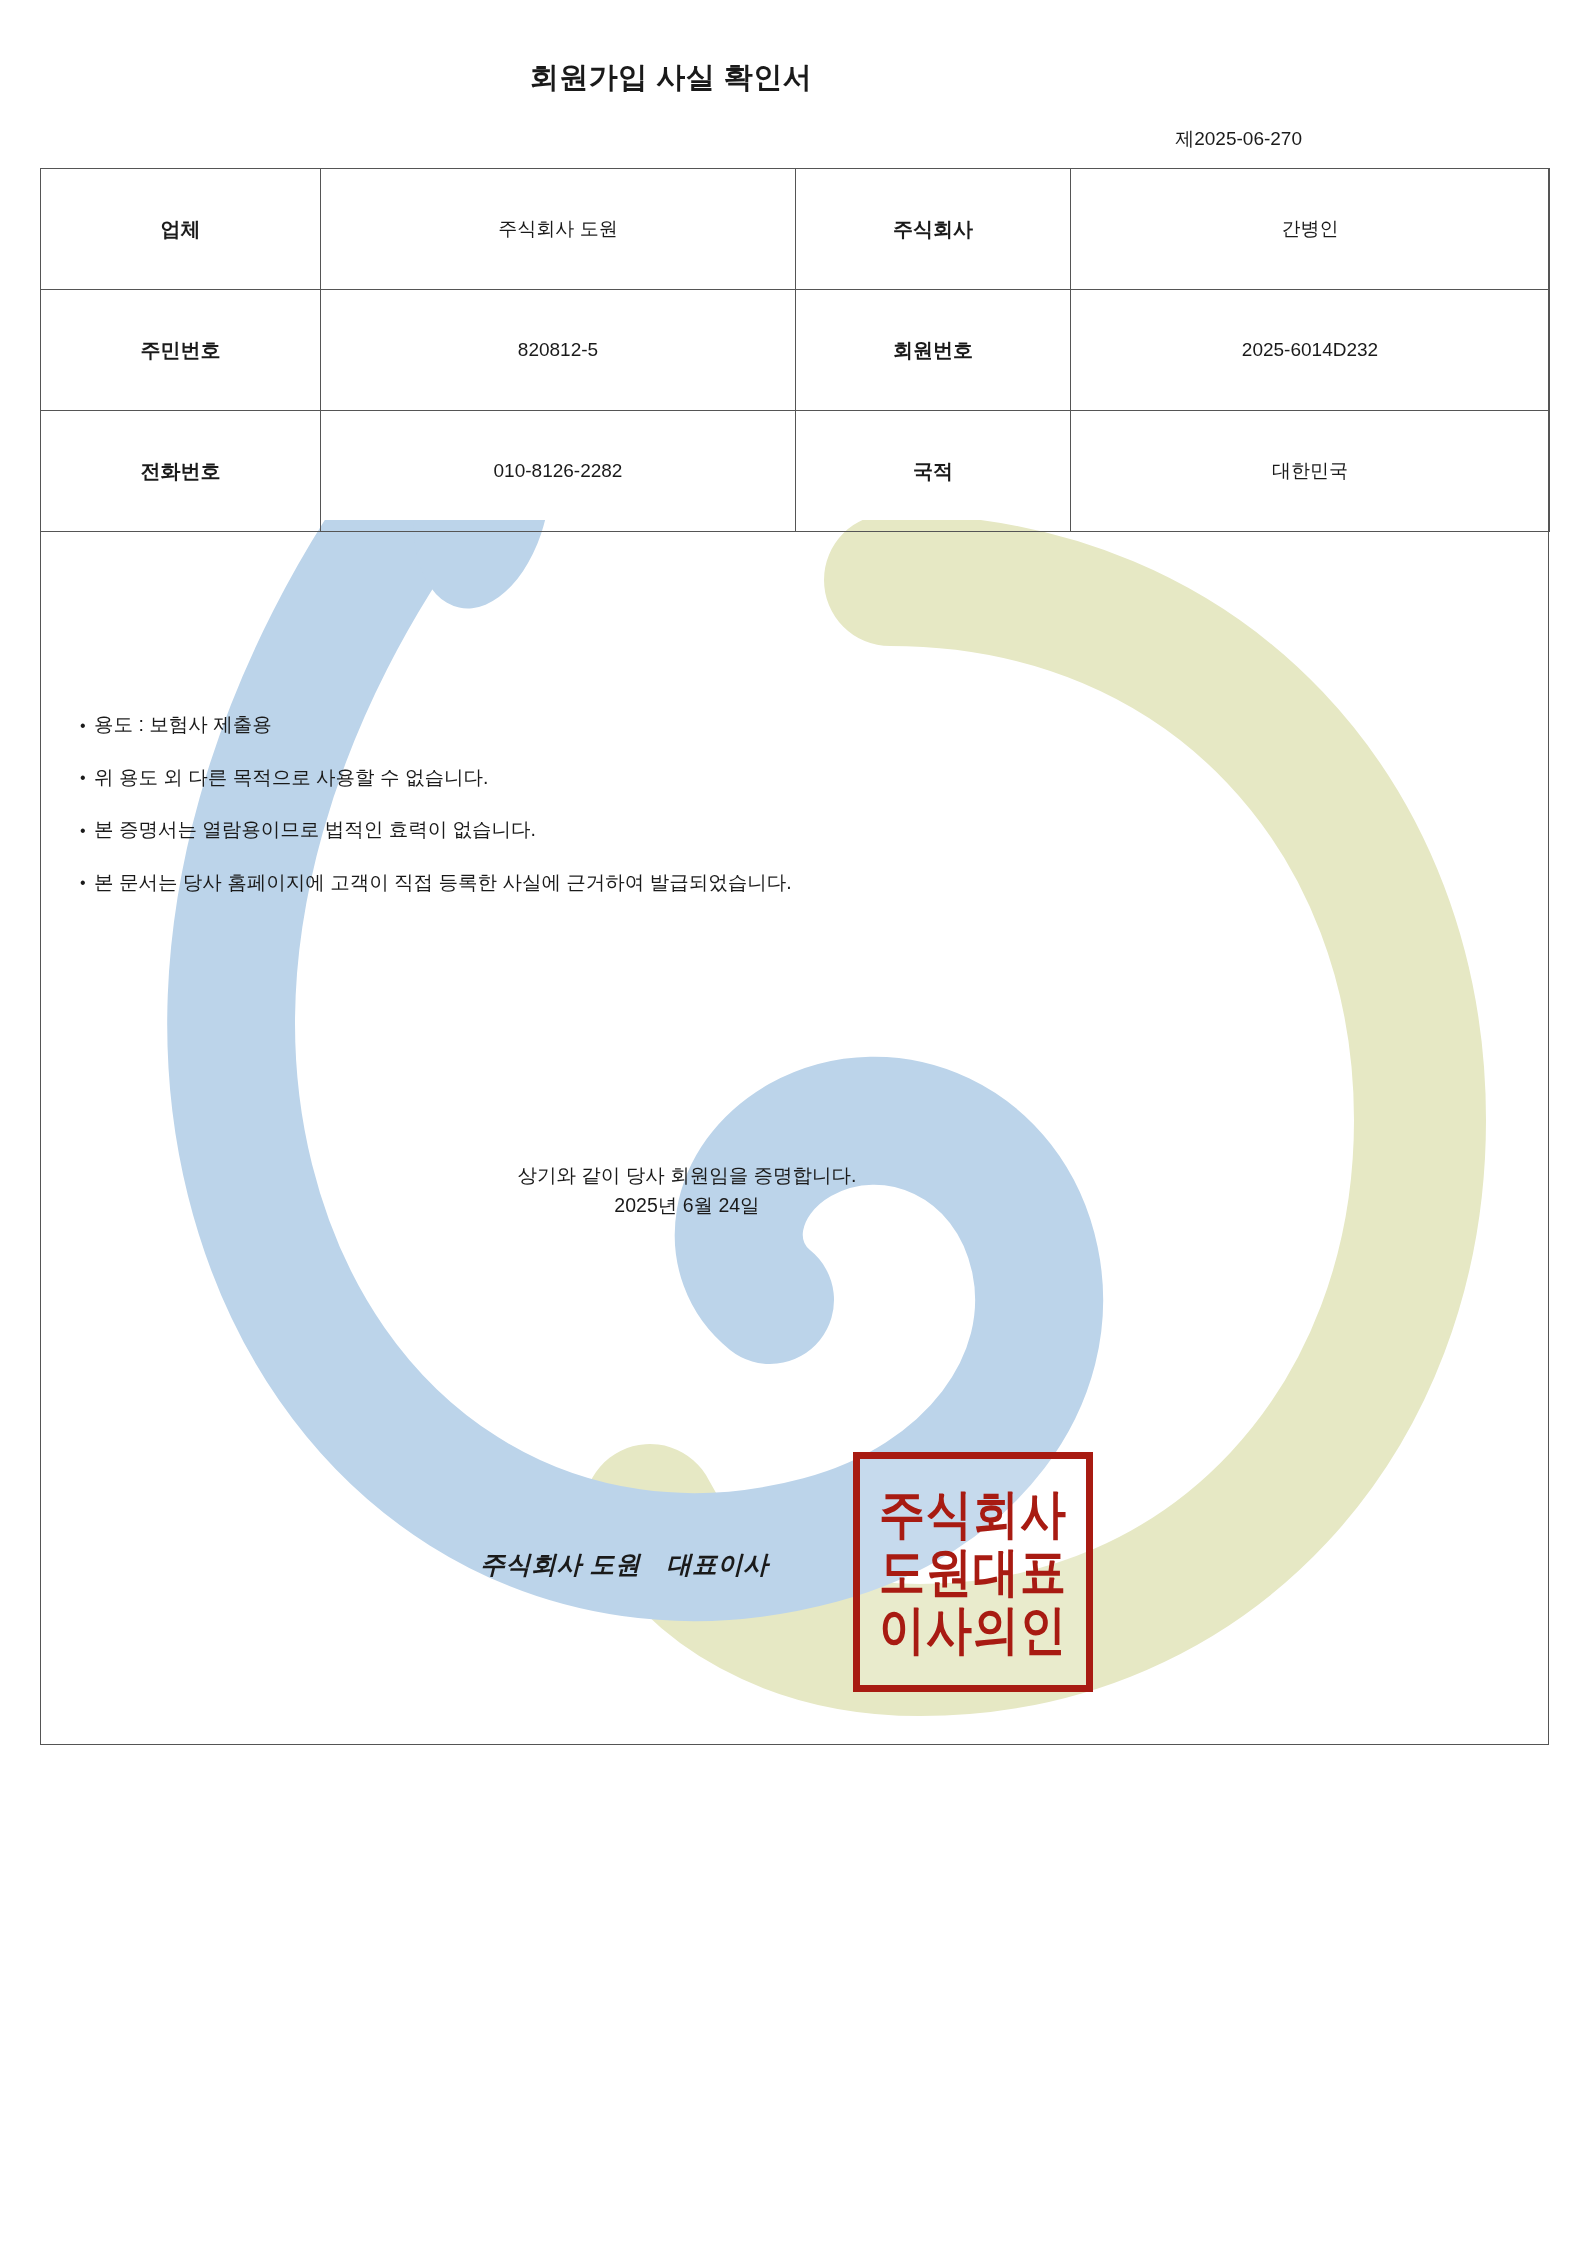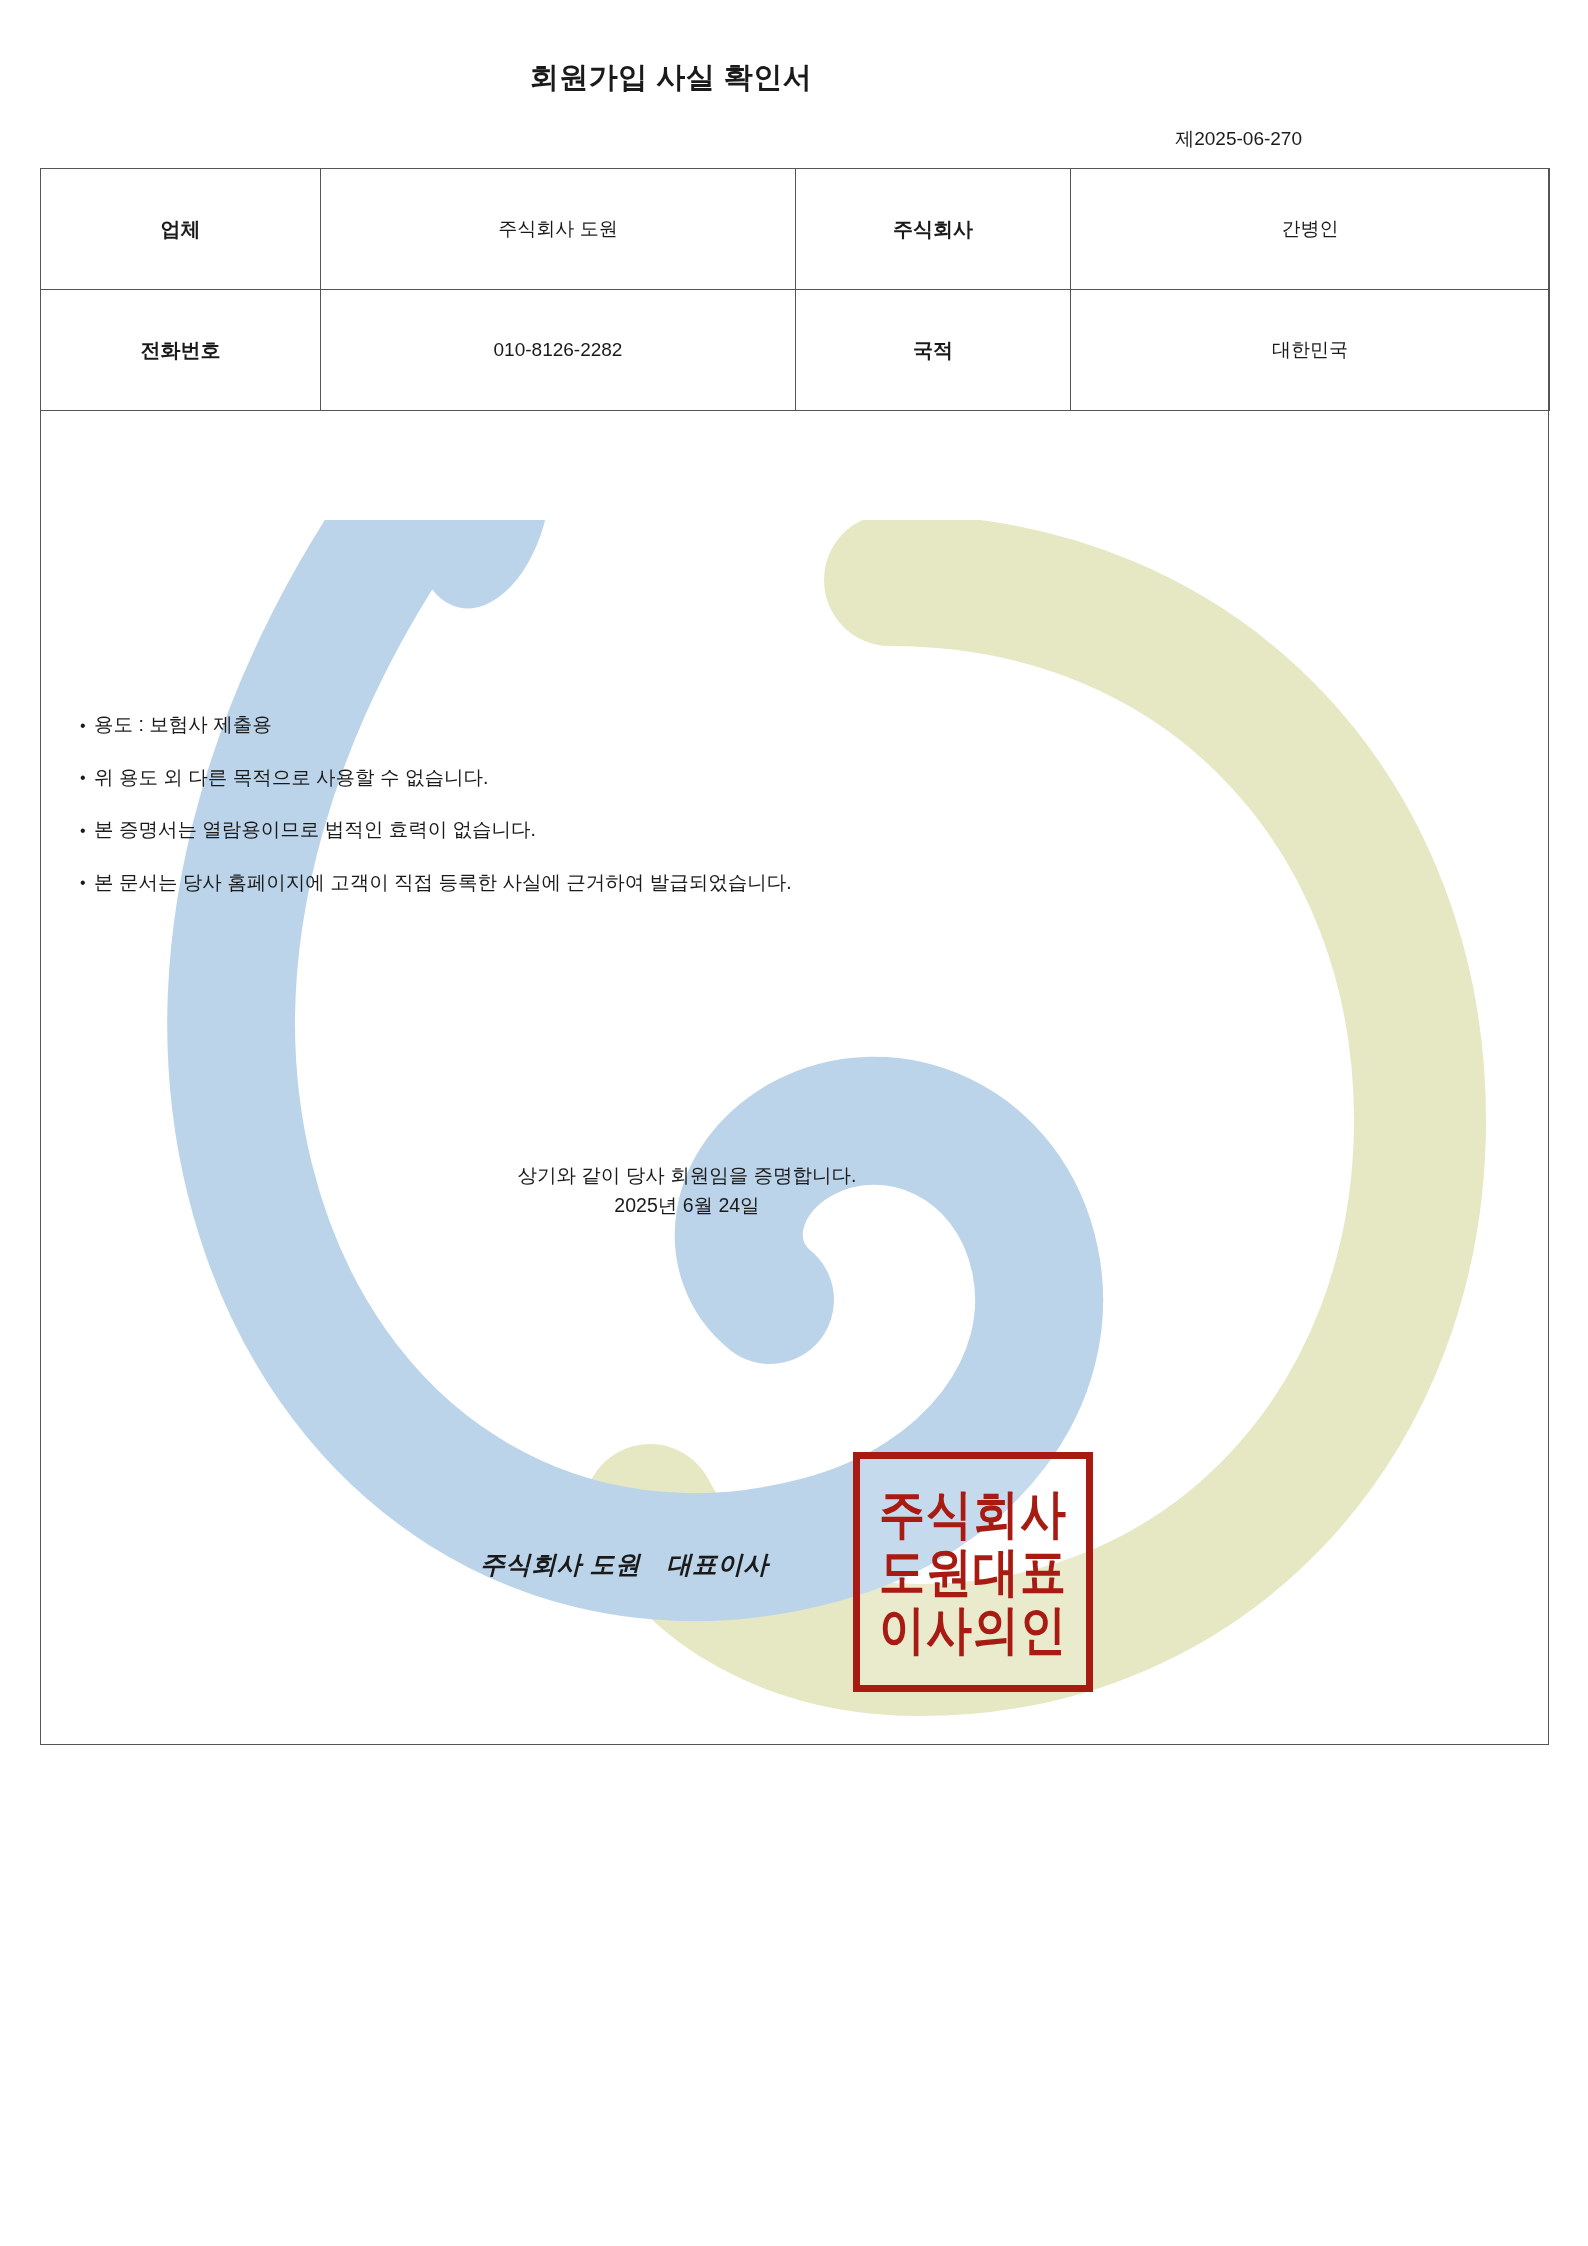--- a/index.html
+++ b/index.html
@@ -200,6 +200,12 @@
         <td>간병인</td>
       </tr>
       <tr>
+        <td class="label">주민번호</td>
+        <td>820812-5</td>
+        <td class="label">회원번호</td>
+        <td>2025-6014D232</td>
+      </tr>
+      <tr>
         <td class="label">전화번호</td>
         <td>010-8126-2282</td>
         <td class="label">국적</td>

